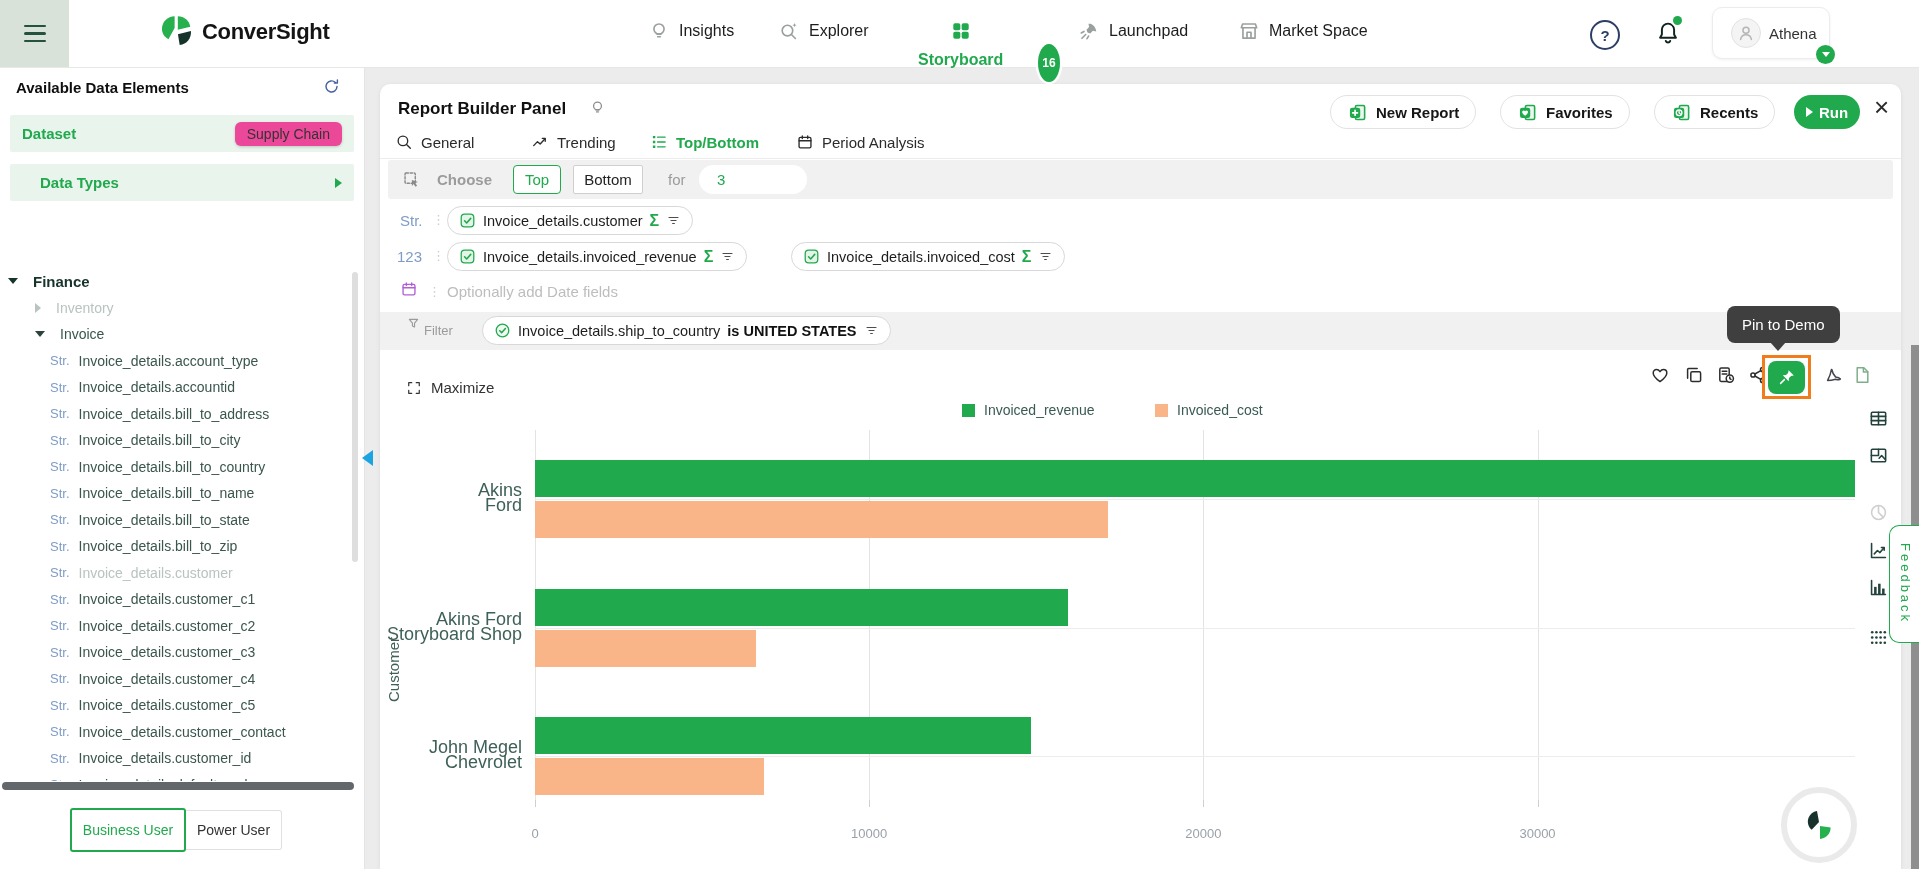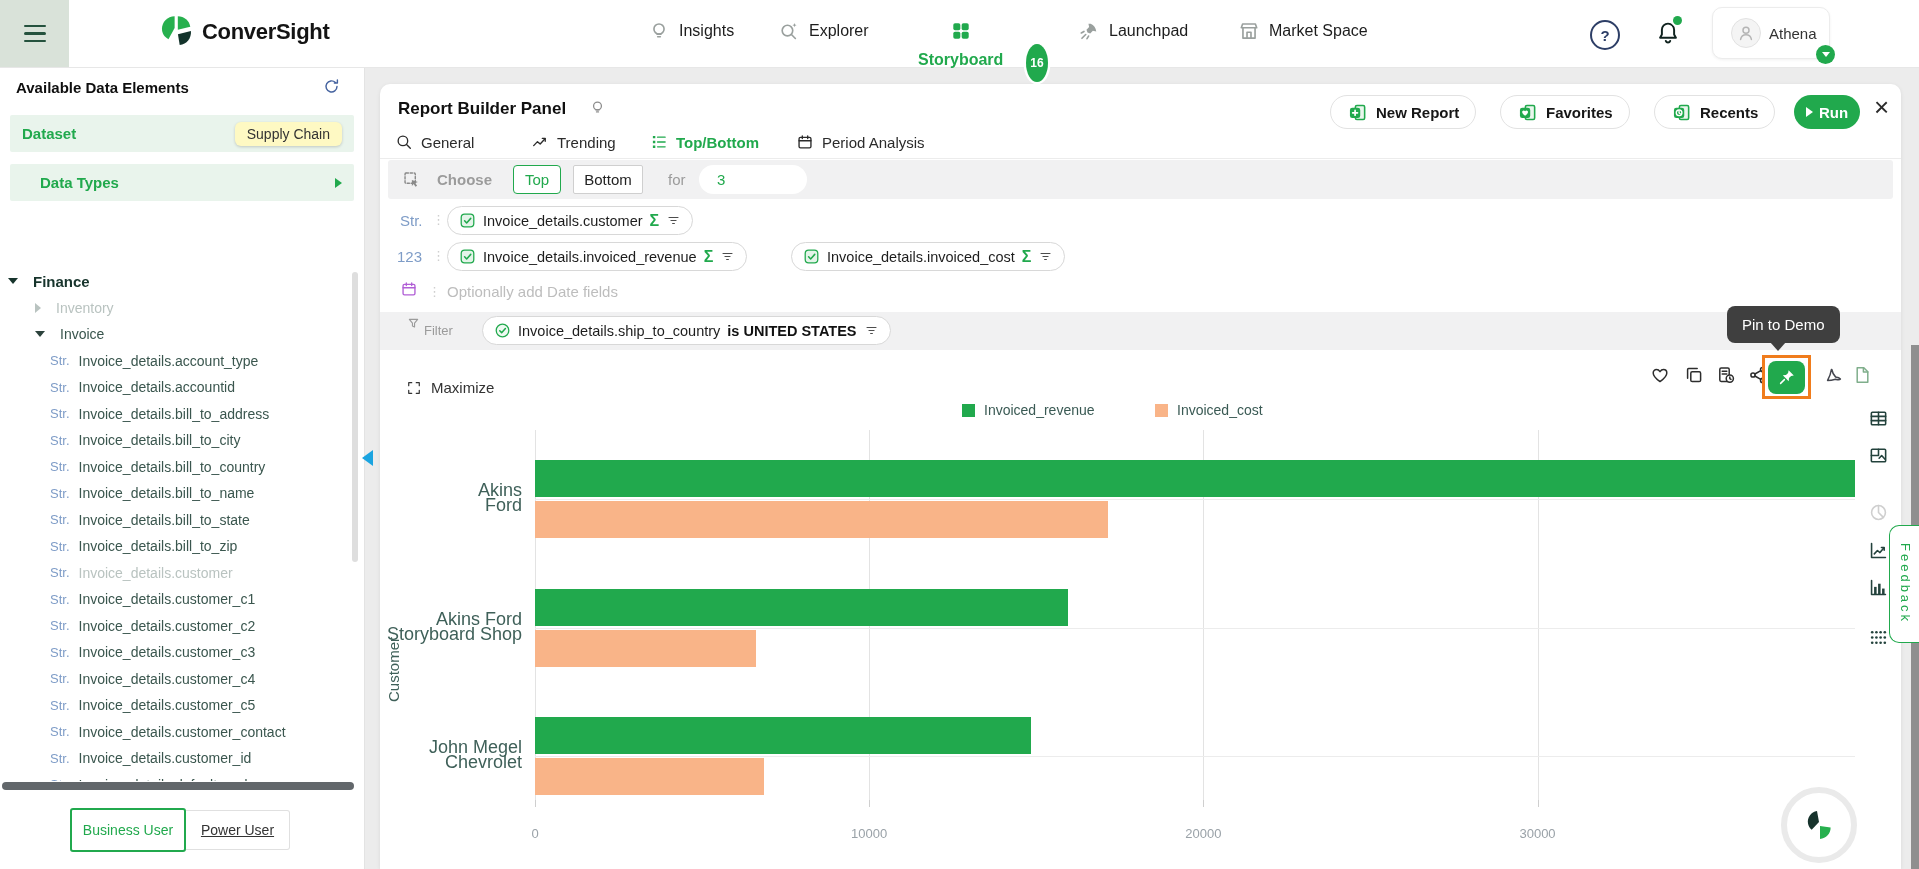--- a/index.html
+++ b/index.html
@@ -16,7 +16,7 @@
   .navitem{position:absolute;top:20px;display:flex;align-items:center;gap:9px;font-size:16px;color:#1d1d1d;cursor:pointer;}
   .navitem .nlabel{white-space:nowrap;}
   .navitem.active{color:#21A94D;font-weight:700;}
-  .navbadge{position:absolute;background:#21A94D;color:#fff;font-size:12px;font-weight:700;width:22px;height:38px;border-radius:50%;display:flex;align-items:center;justify-content:center;box-shadow:0 0 0 2.5px #fff;}
+  .navbadge{position:absolute;background:#21A94D;color:#fff;font-size:12px;font-weight:700;width:22px;height:38px;border-radius:50%;display:flex;align-items:center;justify-content:center;box-shadow:0 0 0 2.5px #fff;margin-left:12px;}
   #helpbtn{position:absolute;left:1590px;top:20px;width:26px;height:26px;border:2.4px solid #2d3e66;border-radius:50%;color:#2d3e66;font-weight:700;font-size:15px;display:flex;align-items:center;justify-content:center;cursor:pointer;}
   #bellwrap{position:absolute;left:1655px;top:20px;color:#10231f;cursor:pointer;}
   #belldot{position:absolute;left:18px;top:-4px;width:9px;height:9px;border-radius:50%;background:#21A94D;box-shadow:0 0 0 2px #fff;}

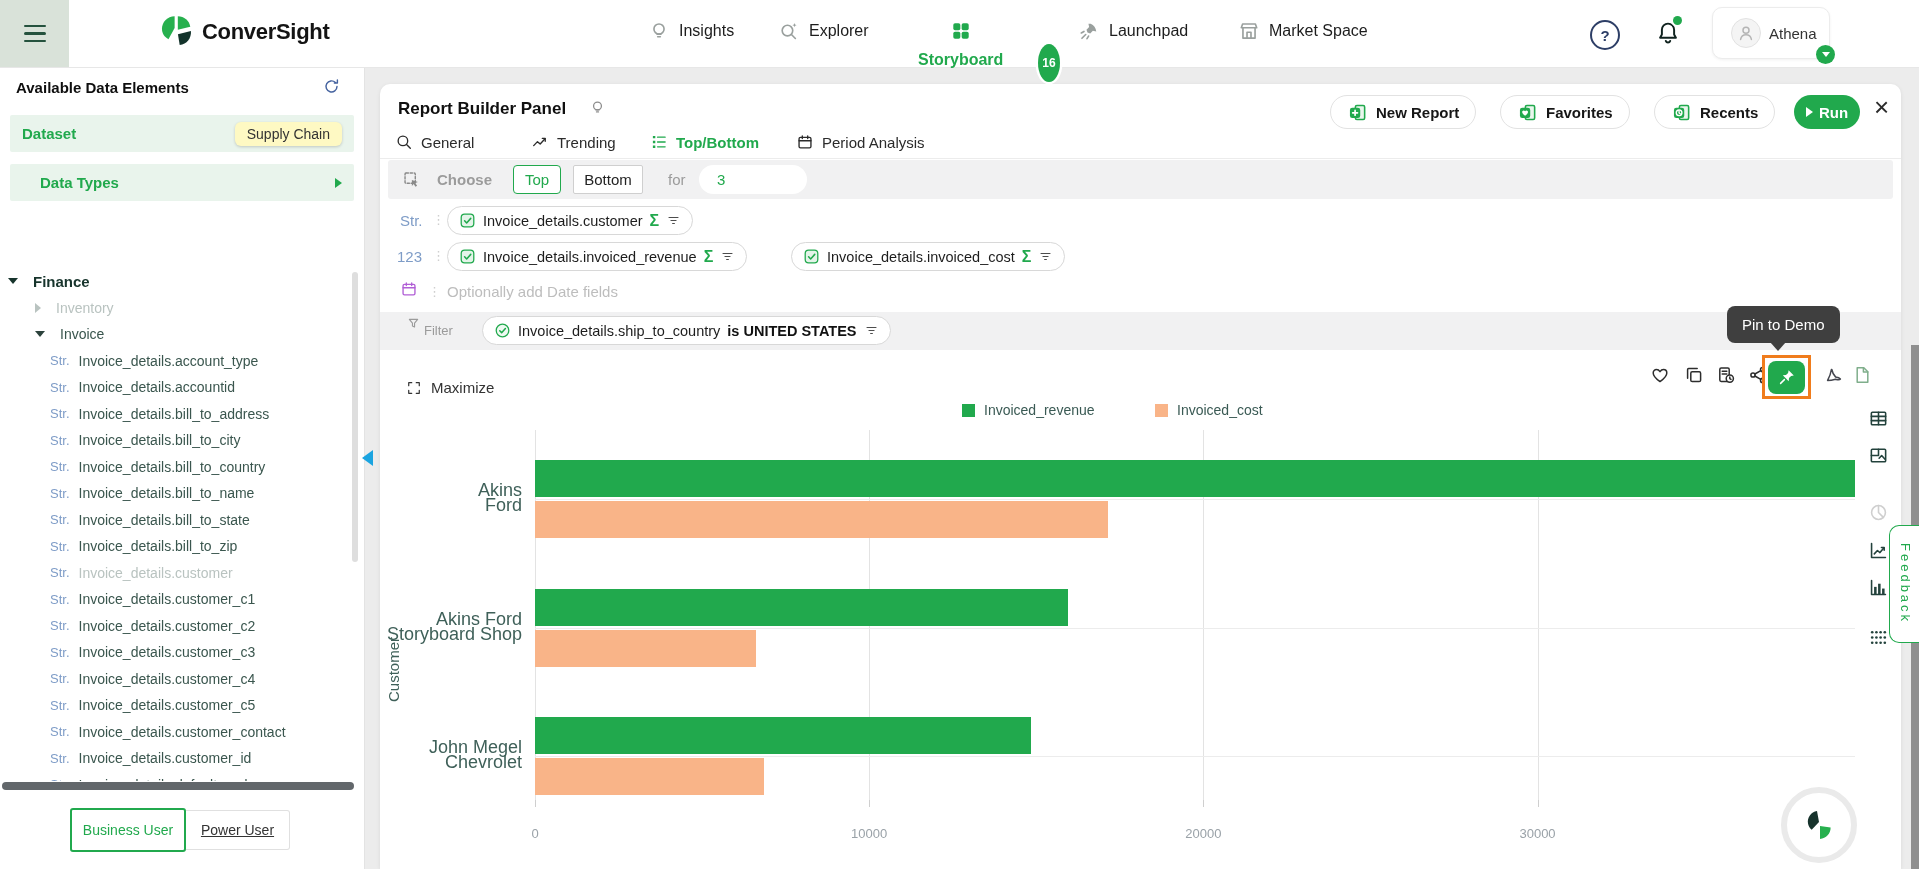--- a/index.html
+++ b/index.html
@@ -32,7 +32,7 @@
   #sb-refresh{position:absolute;left:322px;top:10px;color:#44629f;cursor:pointer;}
   .sb-row{position:absolute;left:10px;width:344px;height:37px;background:#e9f4ec;border-radius:2px;display:flex;align-items:center;padding:0 12px;box-sizing:border-box;cursor:pointer;}
   .sb-row .rowlabel{color:#21A94D;font-weight:700;font-size:15px;}
-  #dataset-pill{margin-left:auto;background:#fef9c3;border-radius:6px;box-shadow:0 1px 3px rgba(0,0,0,0.18);padding:4px 12px;font-size:14px;color:#333;}
+  #dataset-pill{margin-left:auto;background:#ec4899;border-radius:6px;box-shadow:0 1px 3px rgba(0,0,0,0.18);padding:4px 12px;font-size:14px;color:#333;}
   #dt-chevron{margin-left:auto;width:0;height:0;border-top:5px solid transparent;border-bottom:5px solid transparent;border-left:7px solid #21A94D;}
   #sb-search{position:absolute;left:12px;top:152px;width:326px;height:31px;border:1px solid #d9d9d9;border-radius:4px;display:flex;align-items:center;box-sizing:border-box;background:#fff;}
   #sb-search .mag{width:34px;height:100%;border-right:1px solid #d9d9d9;display:flex;align-items:center;justify-content:center;color:#2c2c2c;}

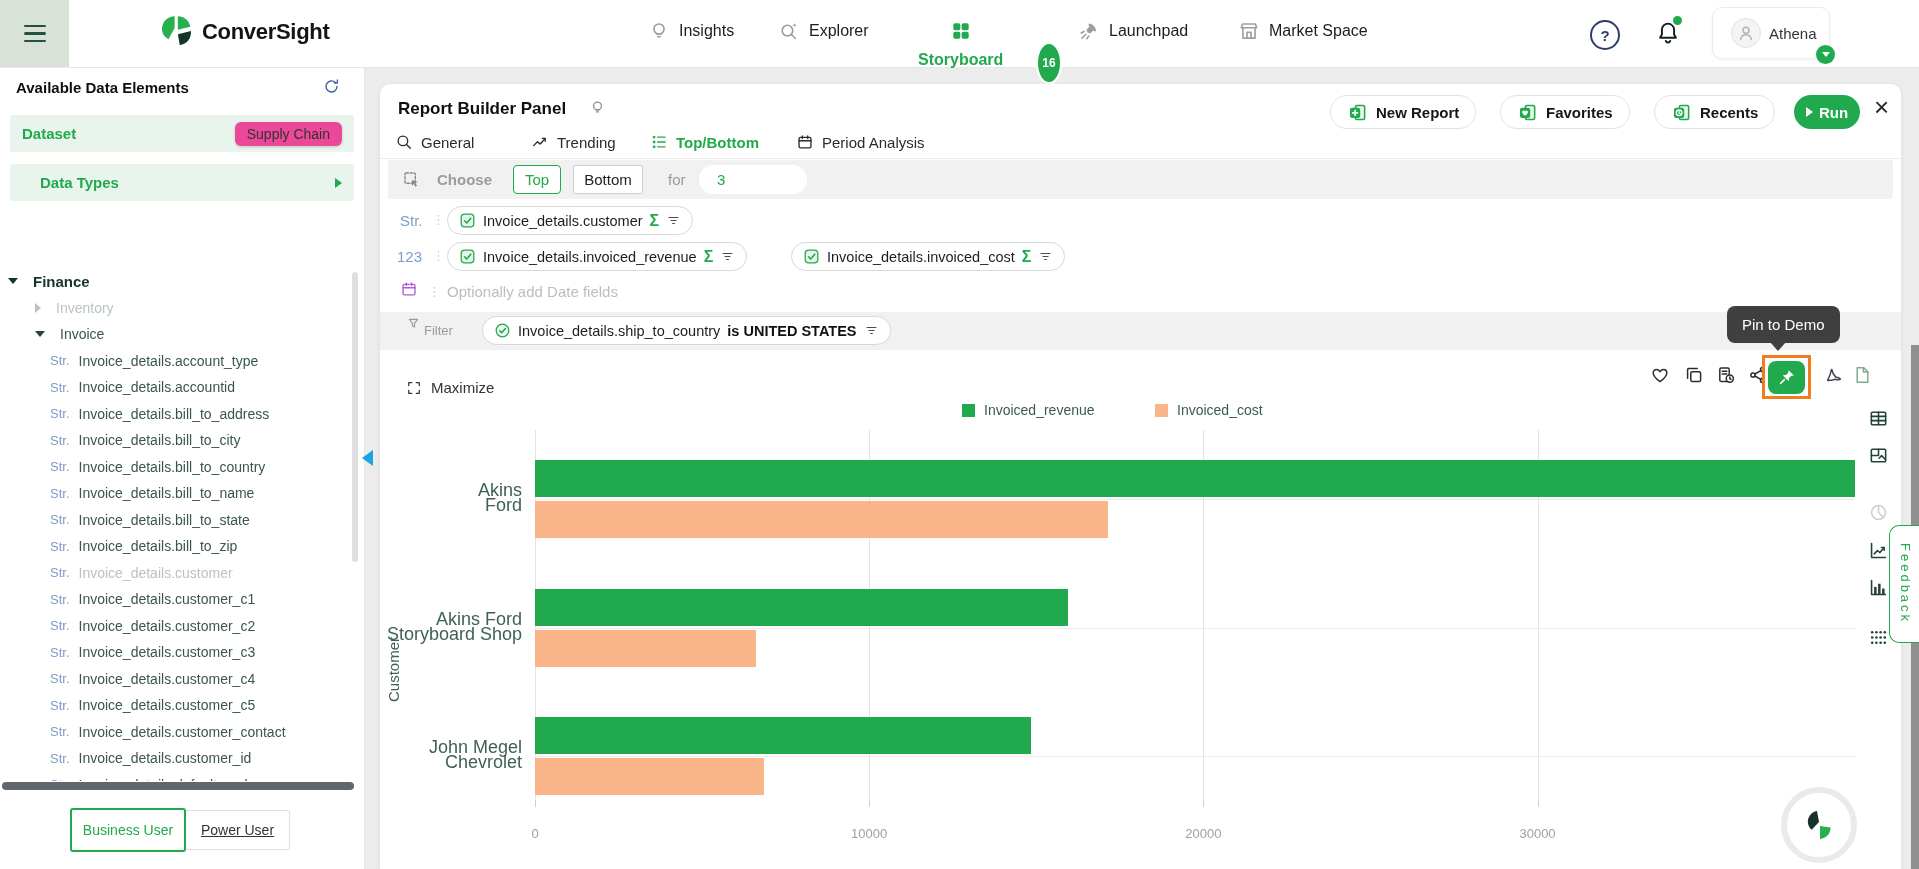--- a/index.html
+++ b/index.html
@@ -311,7 +311,7 @@
     <div id="sb-vscroll"></div>
     <div id="sb-hscroll"></div>
     <div class="sb-footbtn" style="left:70px;top:741px;width:116px;height:44px;border:2px solid #21A94D;border-radius:3px;color:#21A94D;">Business User</div>
-    <div class="sb-footbtn" style="left:186px;top:743px;width:104px;height:40px;border:1px solid #e0e0e0;border-left:none;border-radius:0 3px 3px 0;color:#333;text-decoration:underline;">Power User</div>
+    <div class="sb-footbtn" style="left:186px;top:743px;width:96px;height:40px;border:1px solid #e0e0e0;border-left:none;border-radius:0 3px 3px 0;color:#333;">Power User</div>
   </aside>
   <div id="collapse-handle"></div>
 

